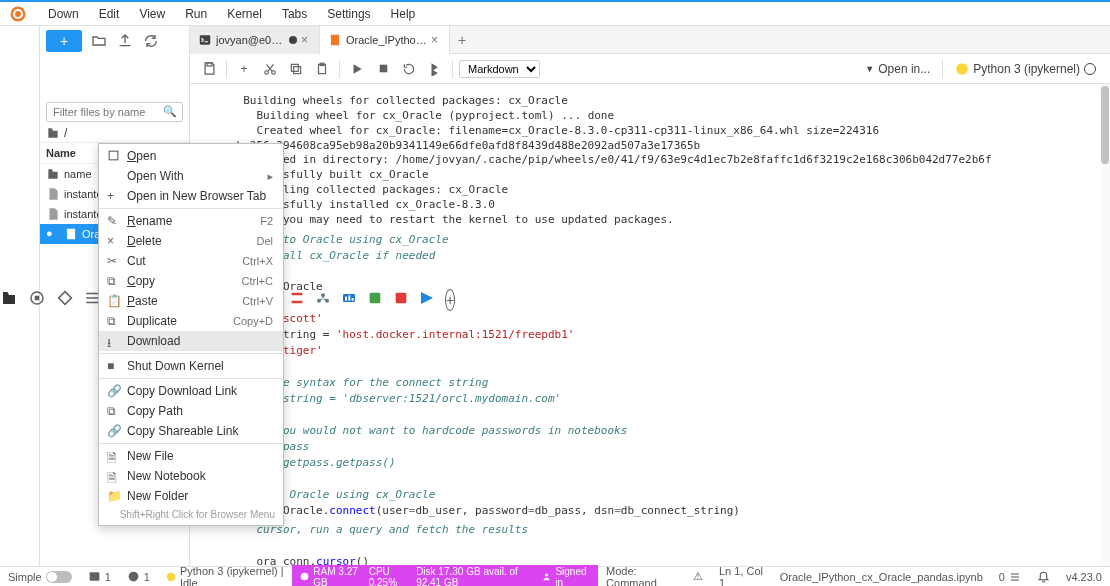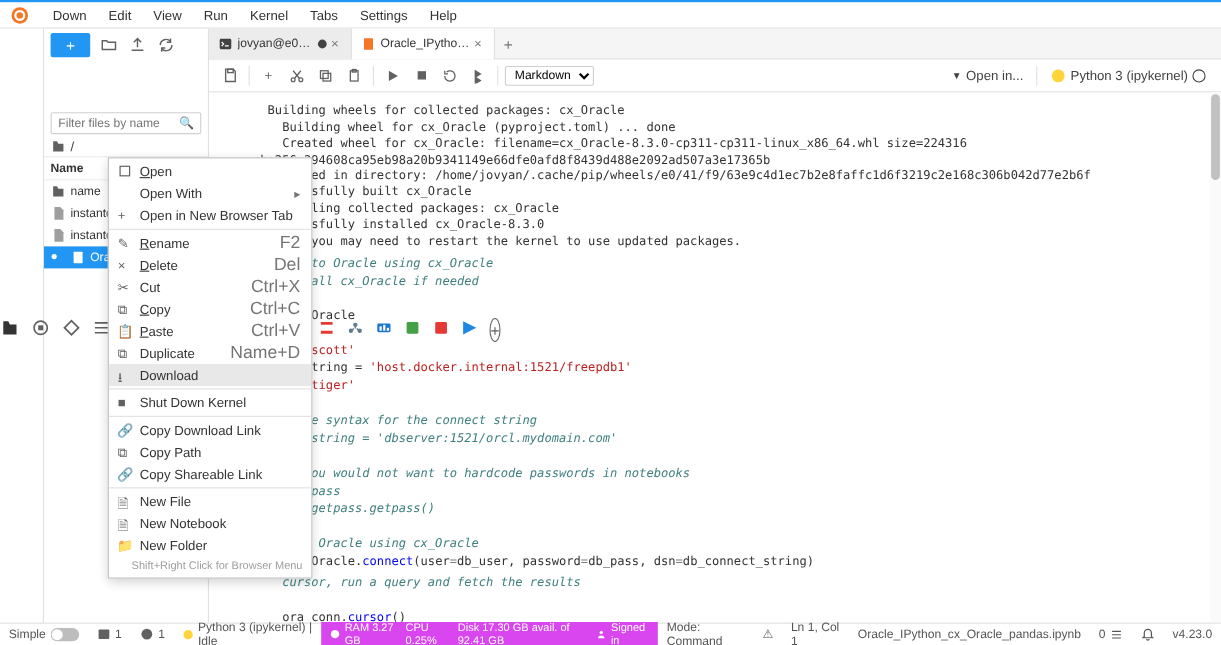--- a/index.html
+++ b/index.html
@@ -68,7 +68,7 @@
 .cm-item .cm-ico { width: 14px; height: 14px; margin-right: 6px; color: #616161; flex-shrink: 0; }
 .cm-item .cm-lab { flex: 1; }
 .cm-item .cm-lab u { text-decoration: underline; }
-.cm-item .cm-sc { color: #757575; font-size: 16px; }
+.cm-item .cm-sc { color: #757575; font-size: 11px; }
 .cm-item .sub { color: #757575; font-size: 11px; }
 .cm-sep { height: 1px; background: #e0e0e0; margin: 2px 0; }
 .cm-hint { padding: 3px 8px; color: #9e9e9e; font-size: 10px; text-align: right; }

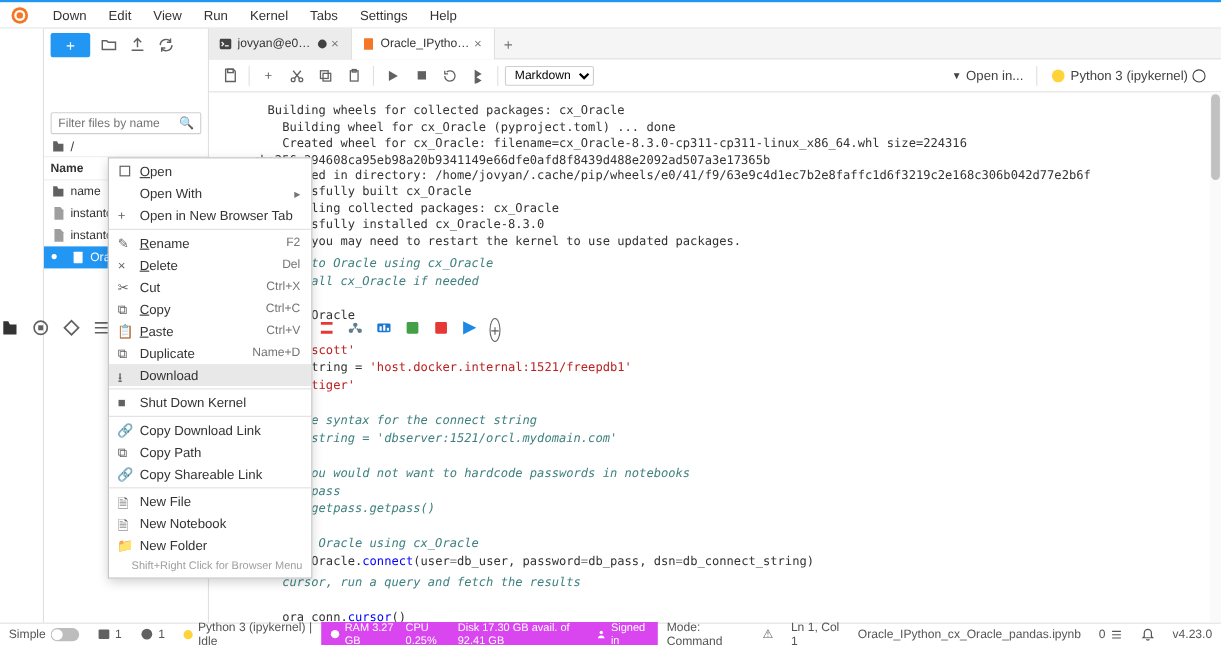--- a/index.html
+++ b/index.html
@@ -423,7 +423,7 @@
   <div class="cm-item">
       <span class="cm-ico">⧉</span>
       <span class="cm-lab">Duplicate</span>
-      <span class="cm-sc">Name+D</span>
+      <span class="cm-sc">Copy+D</span>
     </div>
   <div class="cm-item hover">
       <span class="cm-ico">⭳</span>

